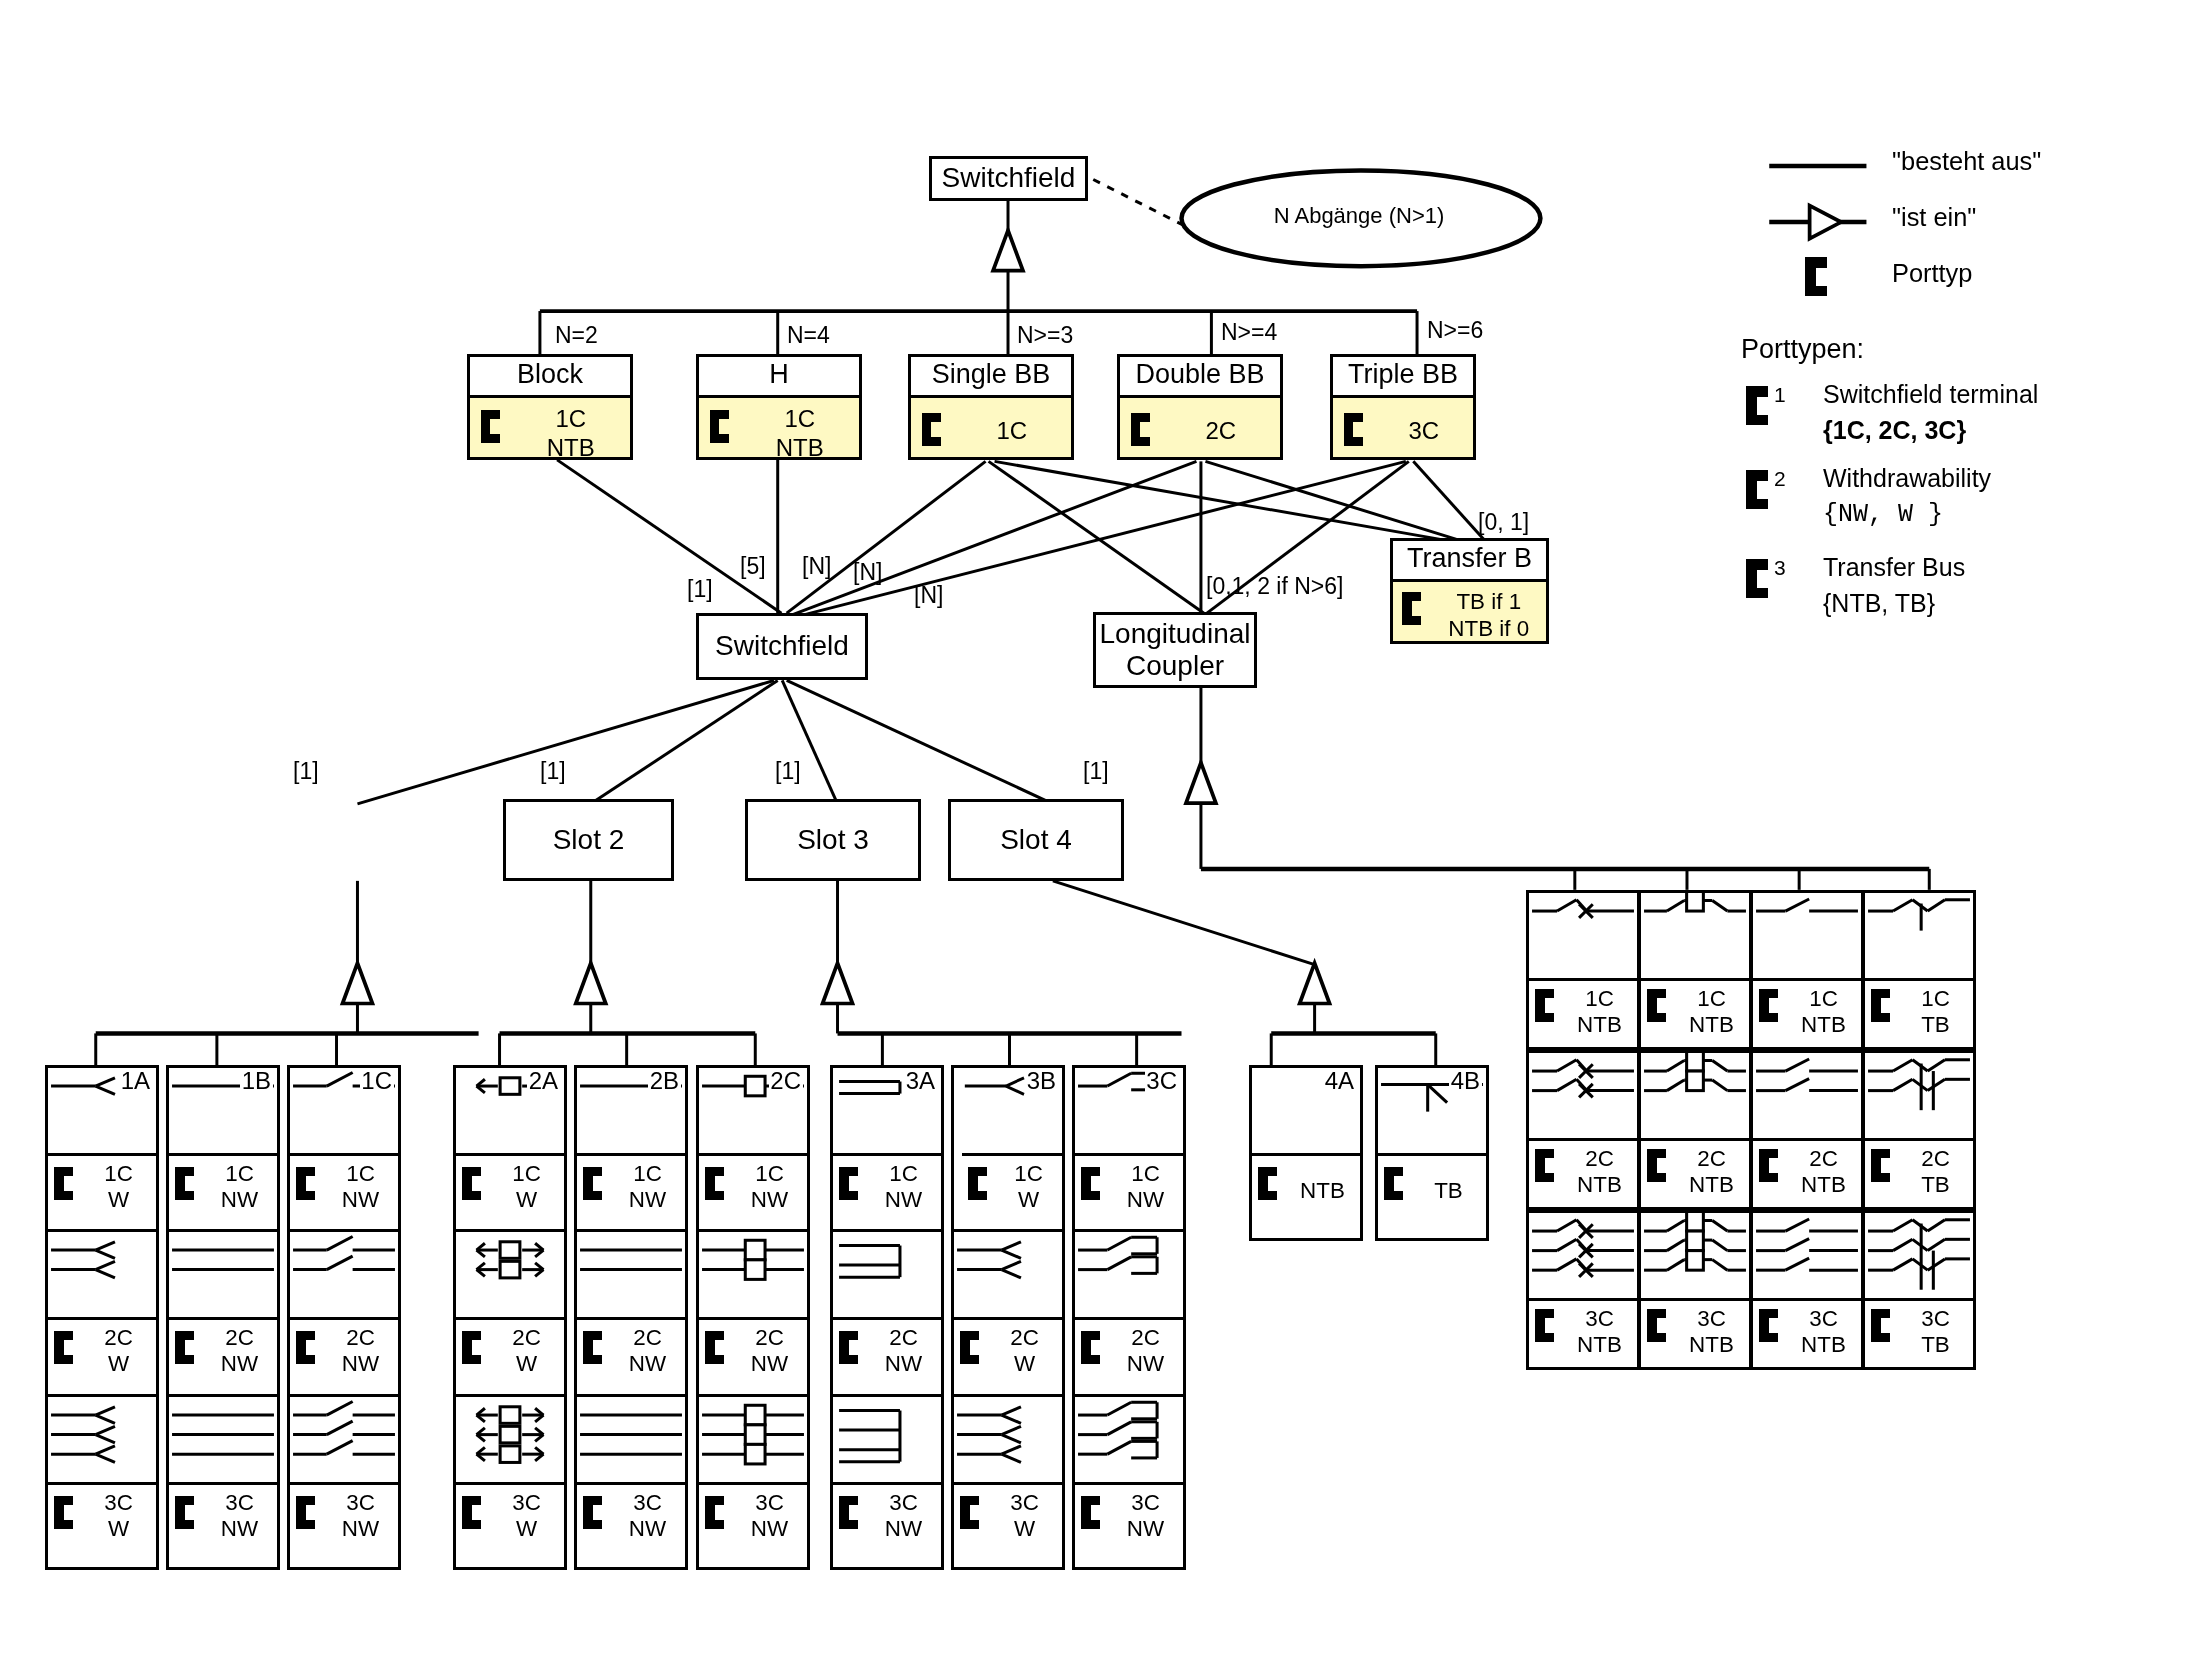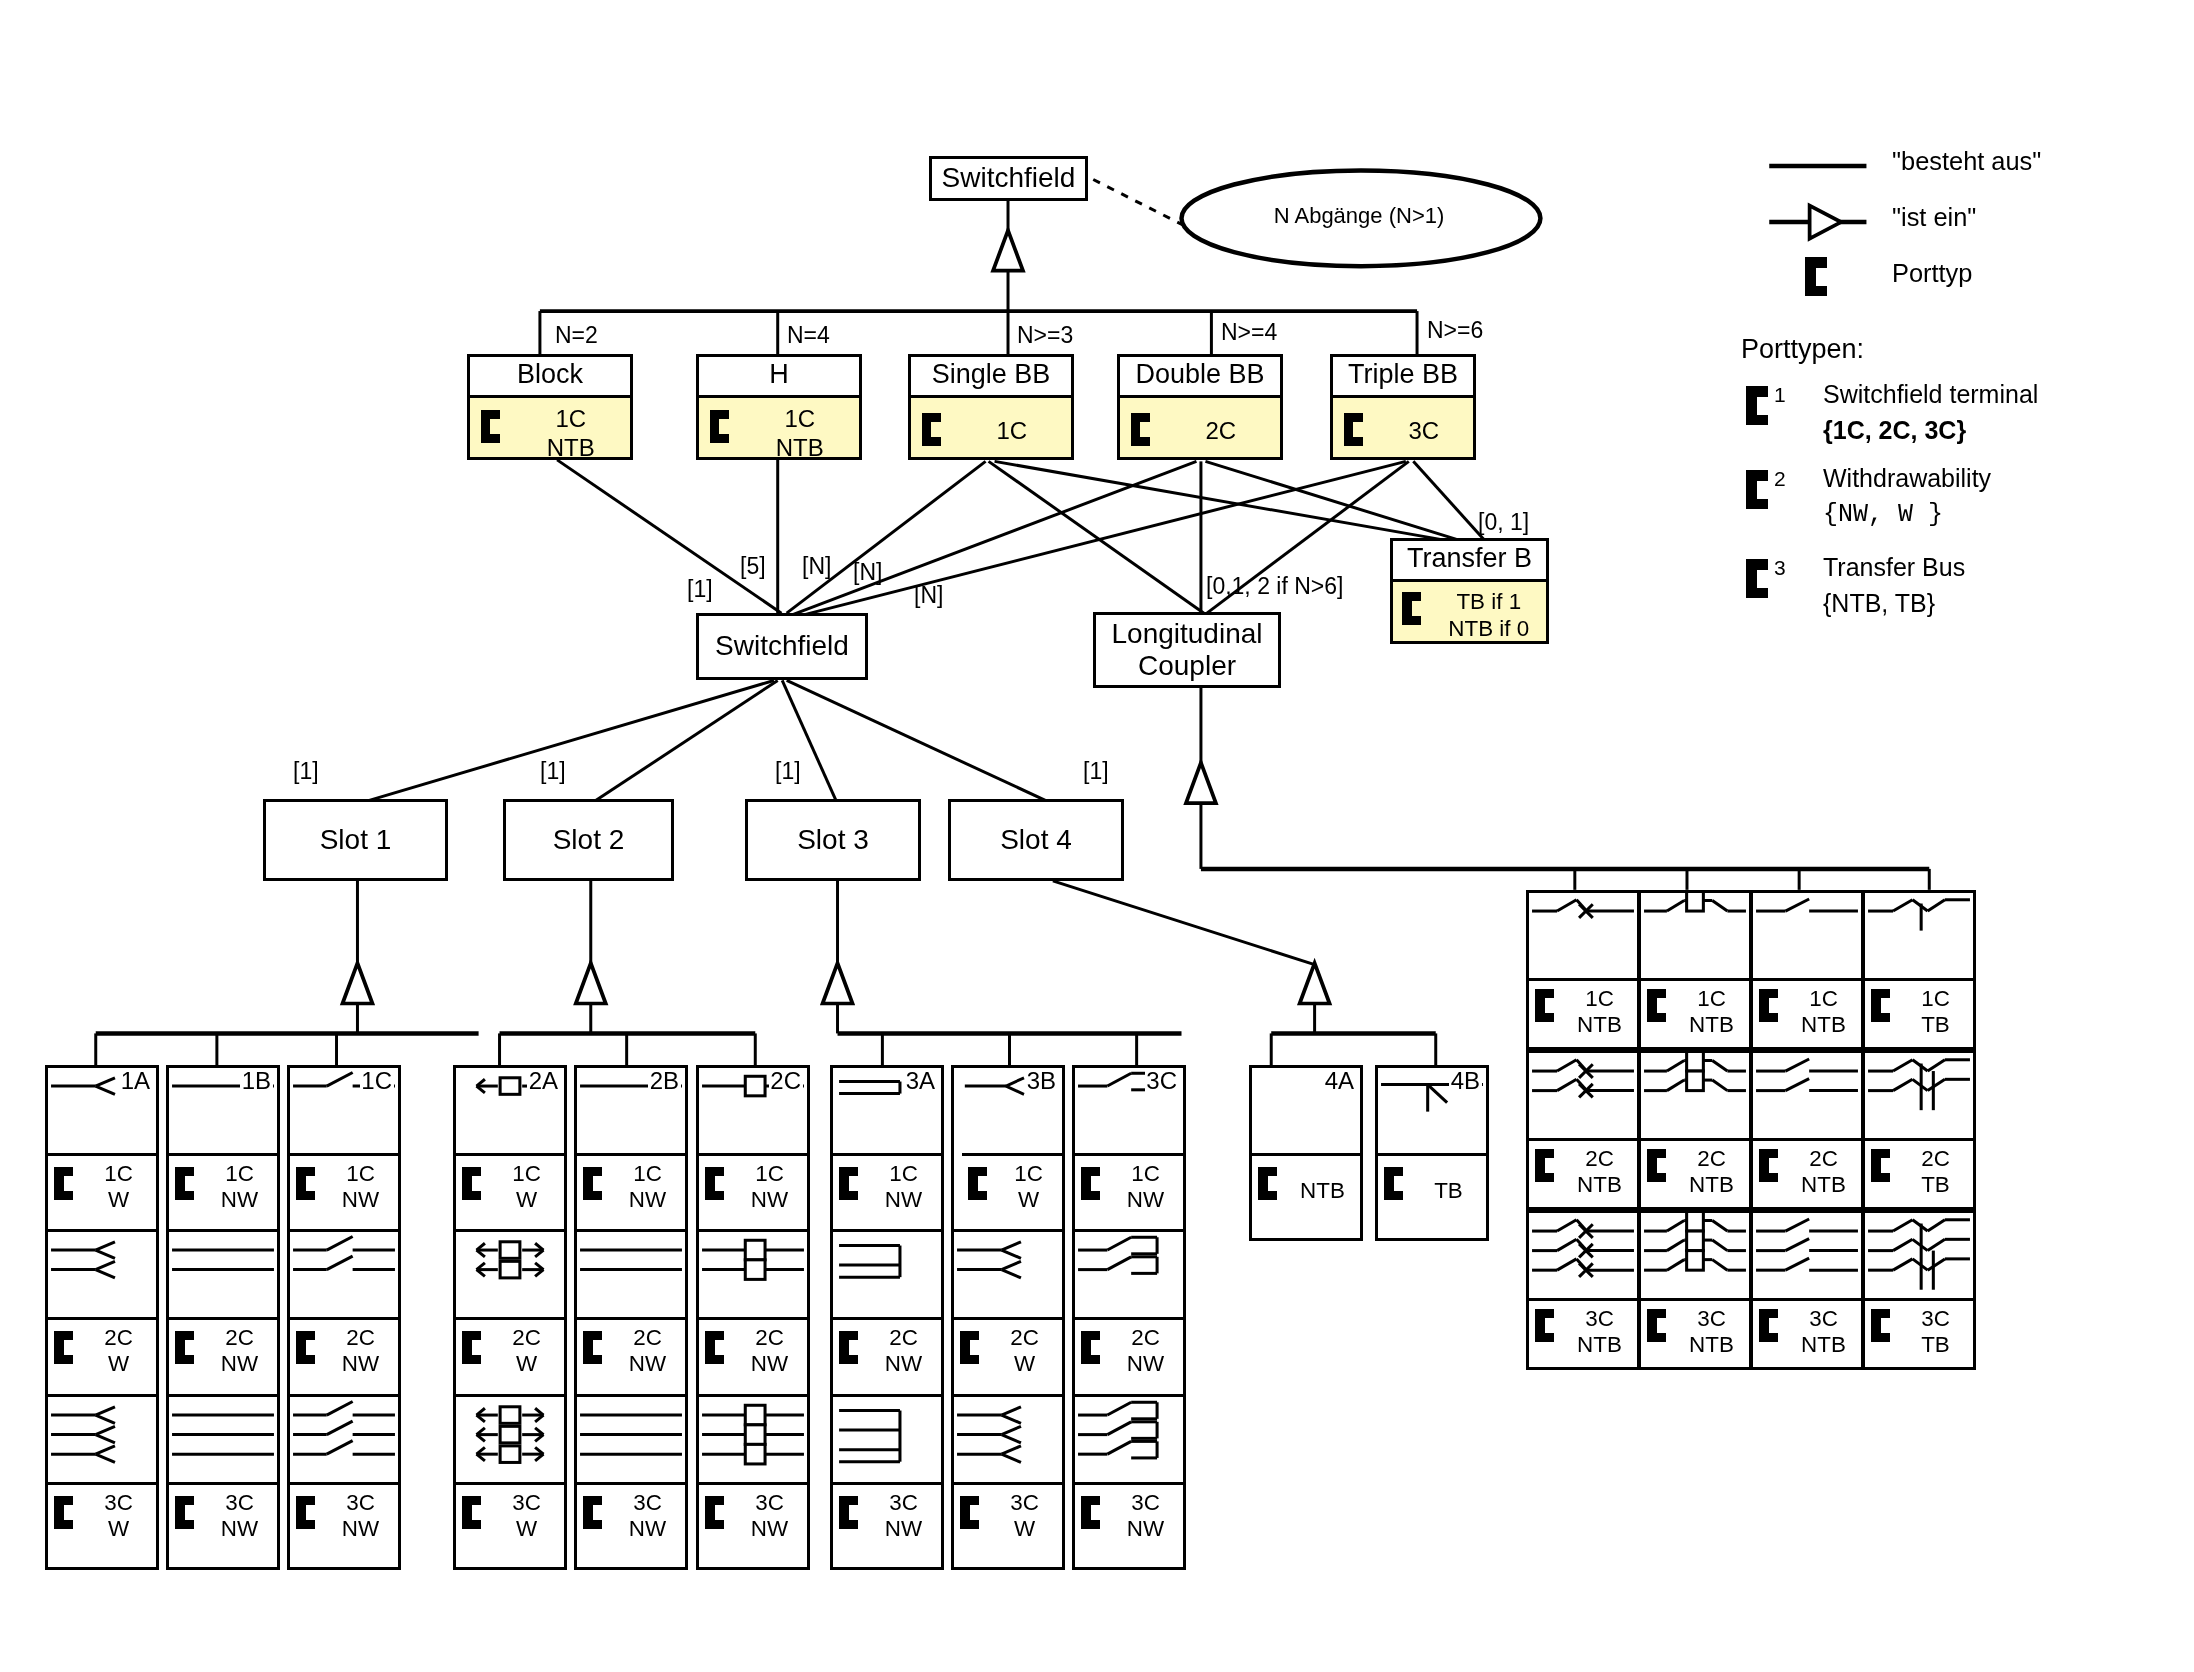--- a/index.html
+++ b/index.html
@@ -254,7 +254,7 @@
   <div class="elbl" style="left:914px;top:582px;">
     <span>[N]</span></div>
 
-  <div class="pbox" style="left:1093px;top:612px;width:188px;height:76px;flex-direction:column;">
+  <div class="pbox" style="left:1093px;top:612px;width:164px;height:76px;flex-direction:column;">
     <span>Longitudinal</span>
     <span>Coupler</span>
   </div>

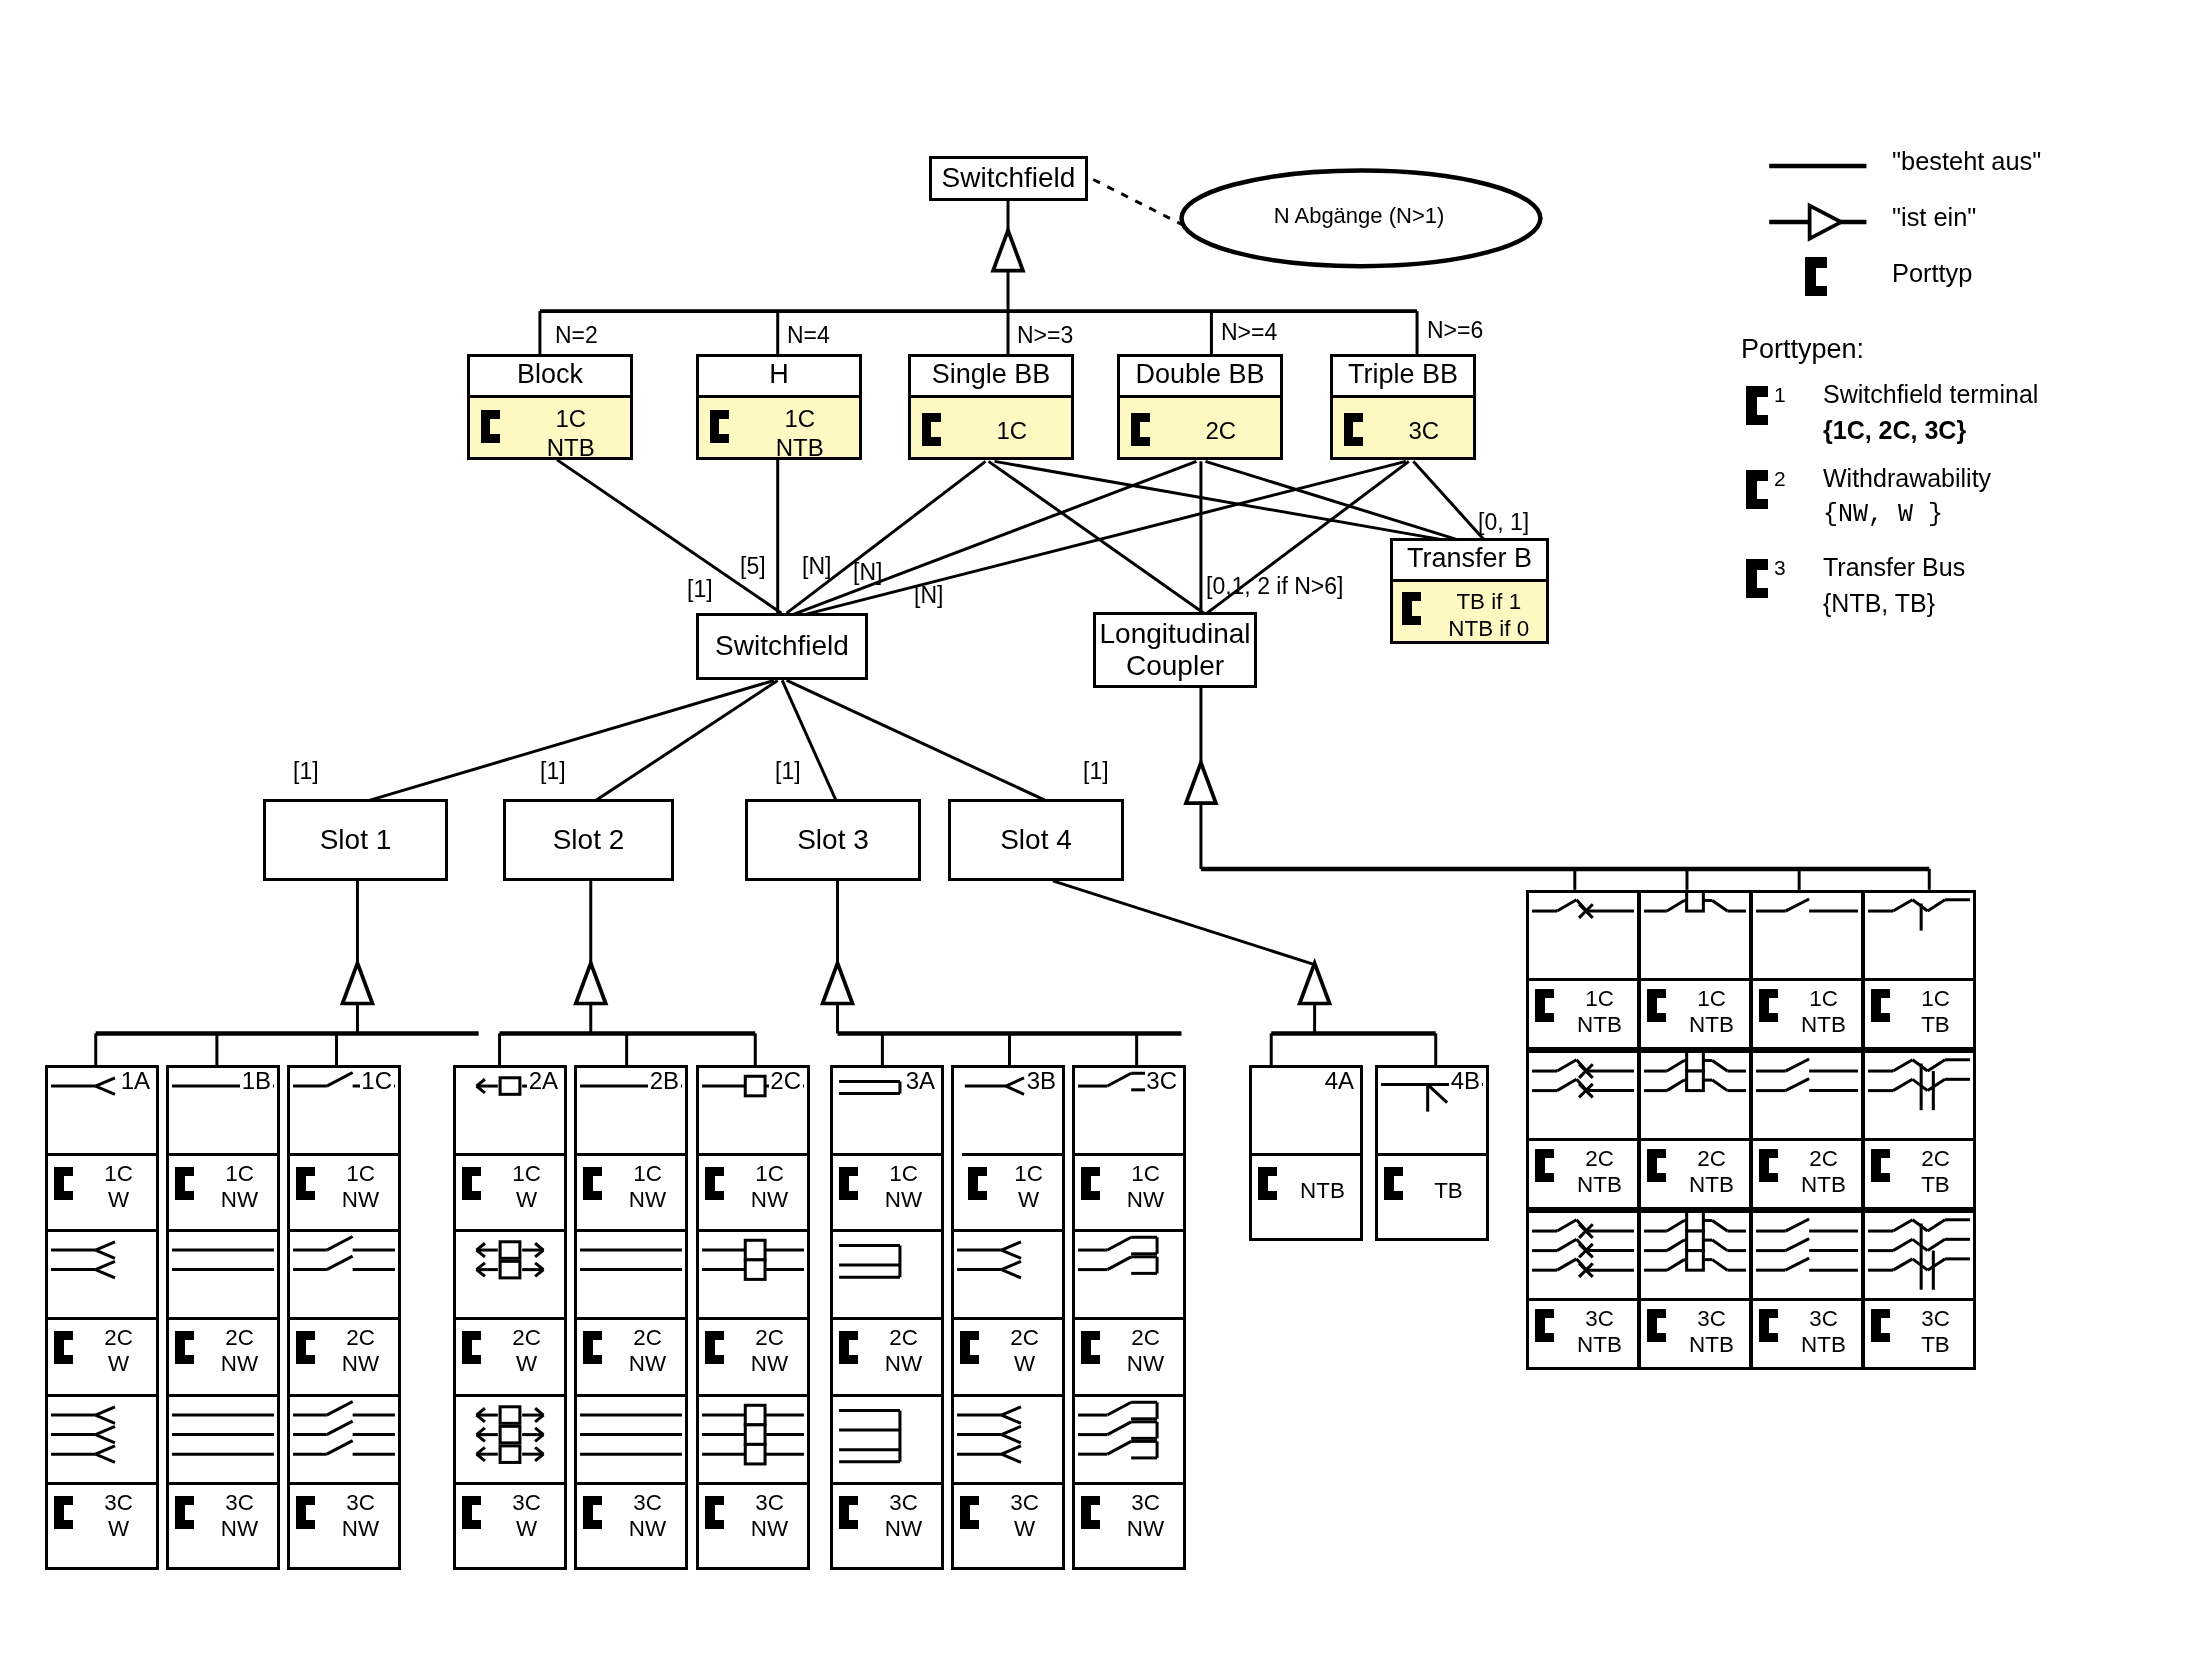--- a/index.html
+++ b/index.html
@@ -261,9 +261,6 @@
   <div class="elbl" style="left:1206px;top:573px;">
     <span>[0,1, 2 if N&gt;6]</span></div>
 
-  <div class="pbox" style="left:263px;top:799px;width:185px;height:82px;">
-    <span>Slot 1</span>
-    </div>
   <div class="elbl" style="left:293px;top:758px;">
     <span>[1]</span></div>
 

